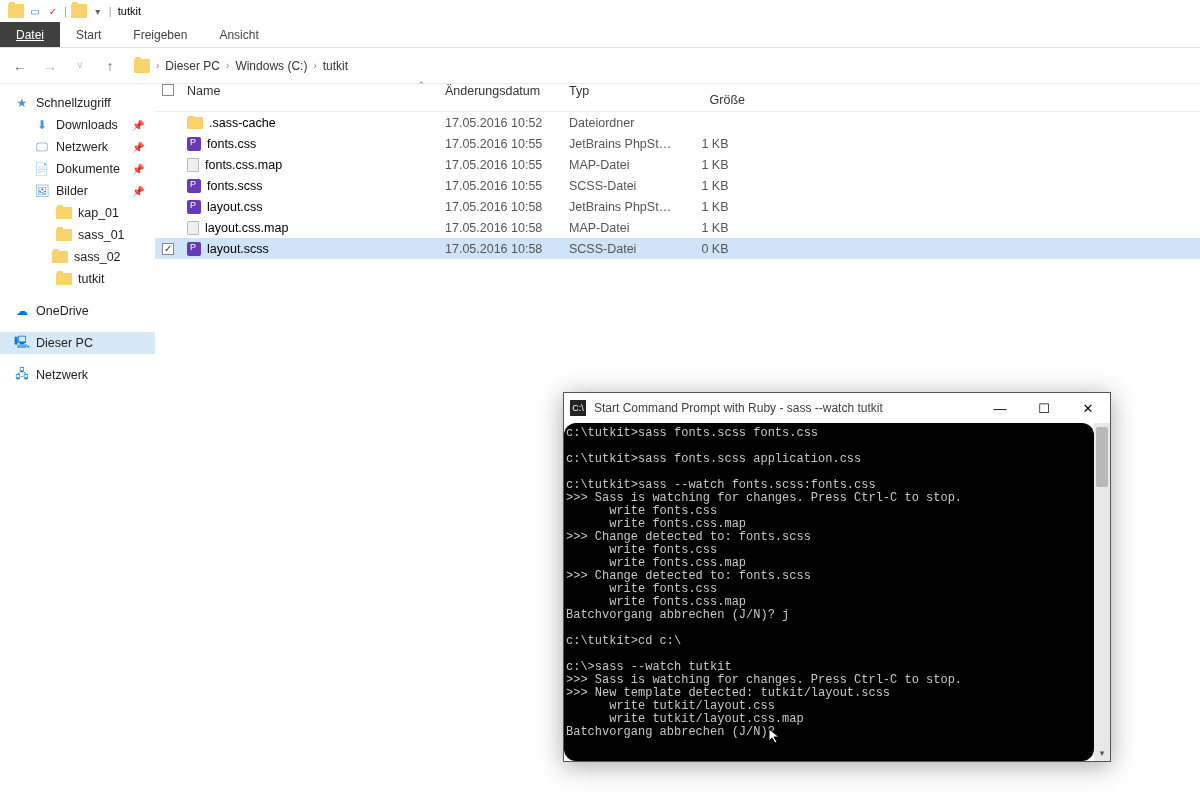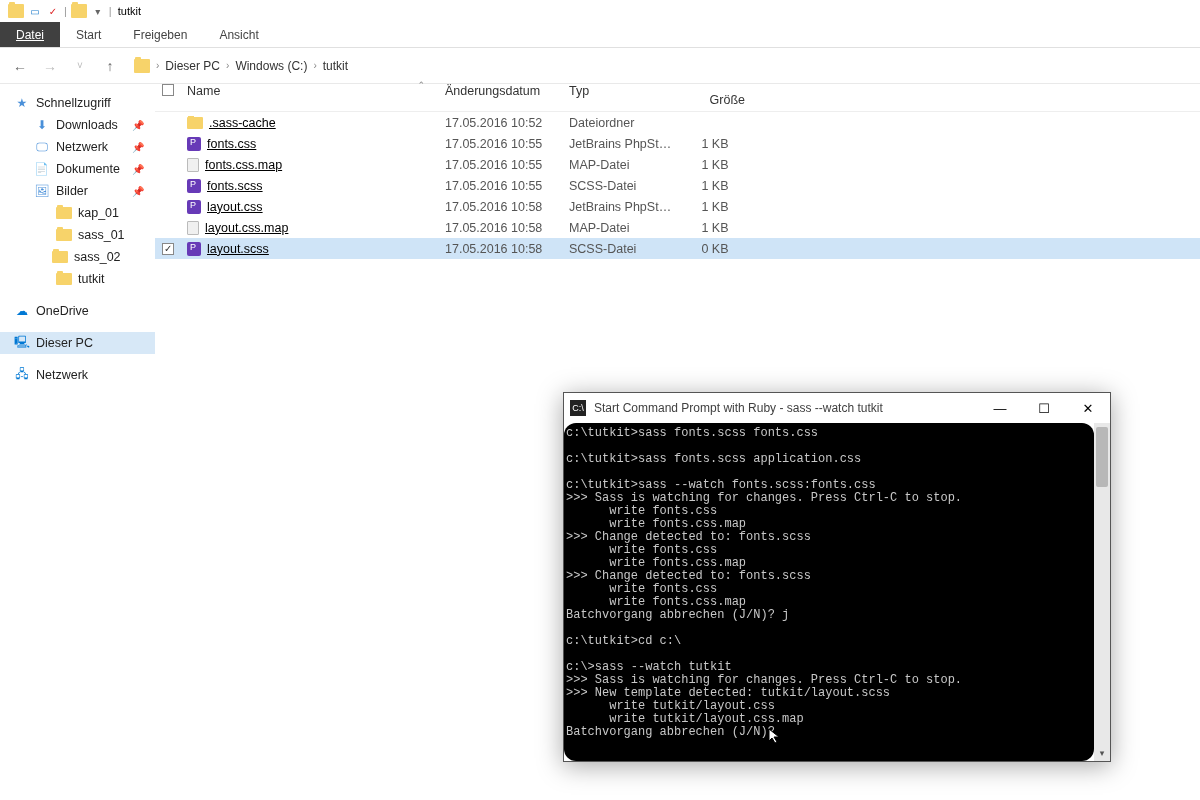--- a/index.html
+++ b/index.html
@@ -50,7 +50,7 @@
   .file-row.selected { background: #cfe4f7; }
   .file-row .cell { padding: 0 6px; overflow:hidden; white-space:nowrap; text-overflow:ellipsis;}
   .cell.check { width:26px; display:flex; justify-content:center;}
-  .cell.name { width: 258px; display:flex; align-items:center; gap:6px;text-decoration:underline;}
+  .cell.name { width: 258px; display:flex; align-items:center; gap:6px;}
   .cell.date { width: 124px; color:#555;}
   .cell.type { width: 116px; color:#555;}
   .cell.size { width: 72px; text-align:center; color:#555;}

